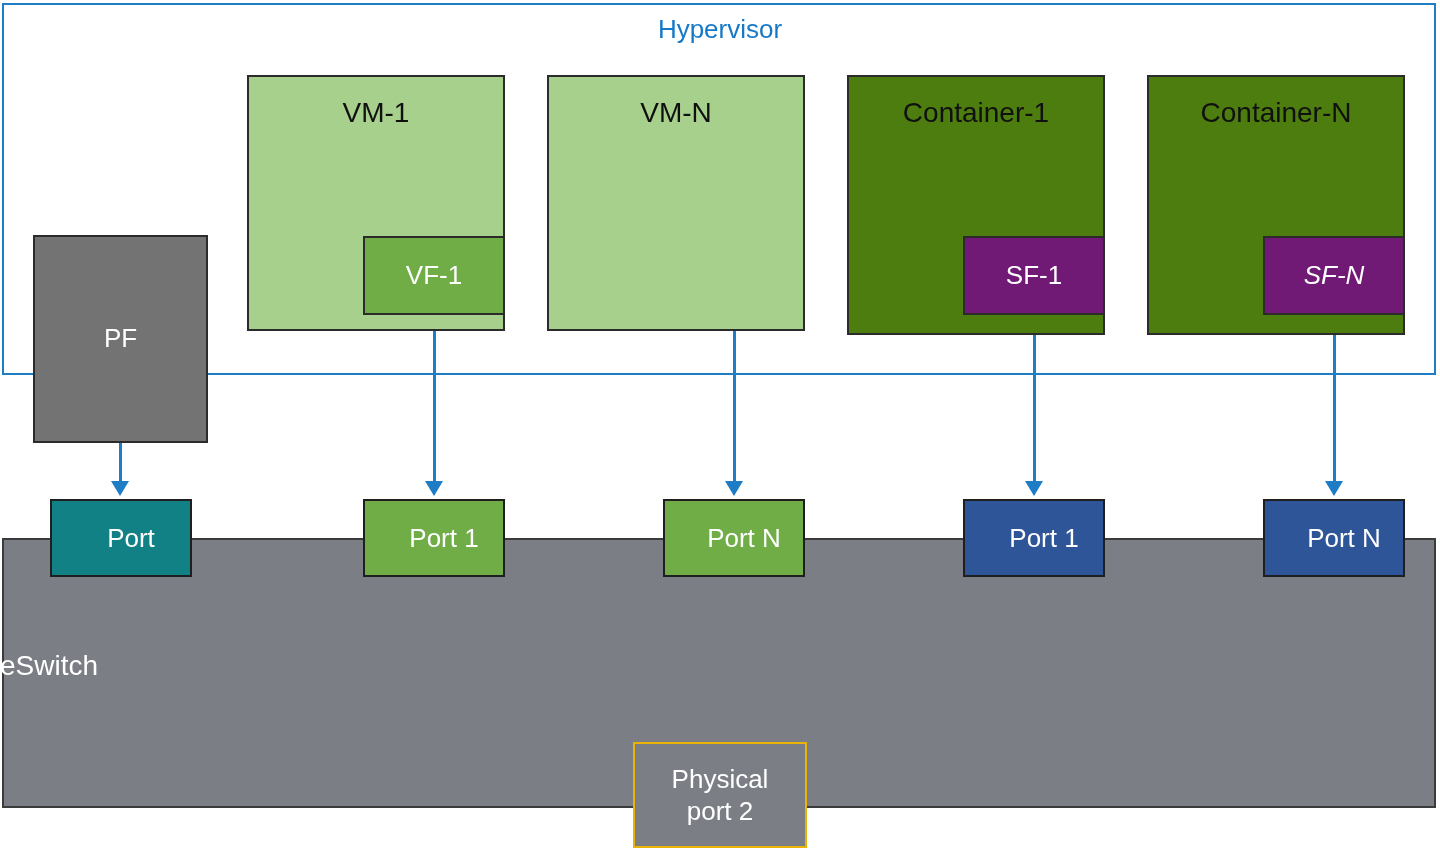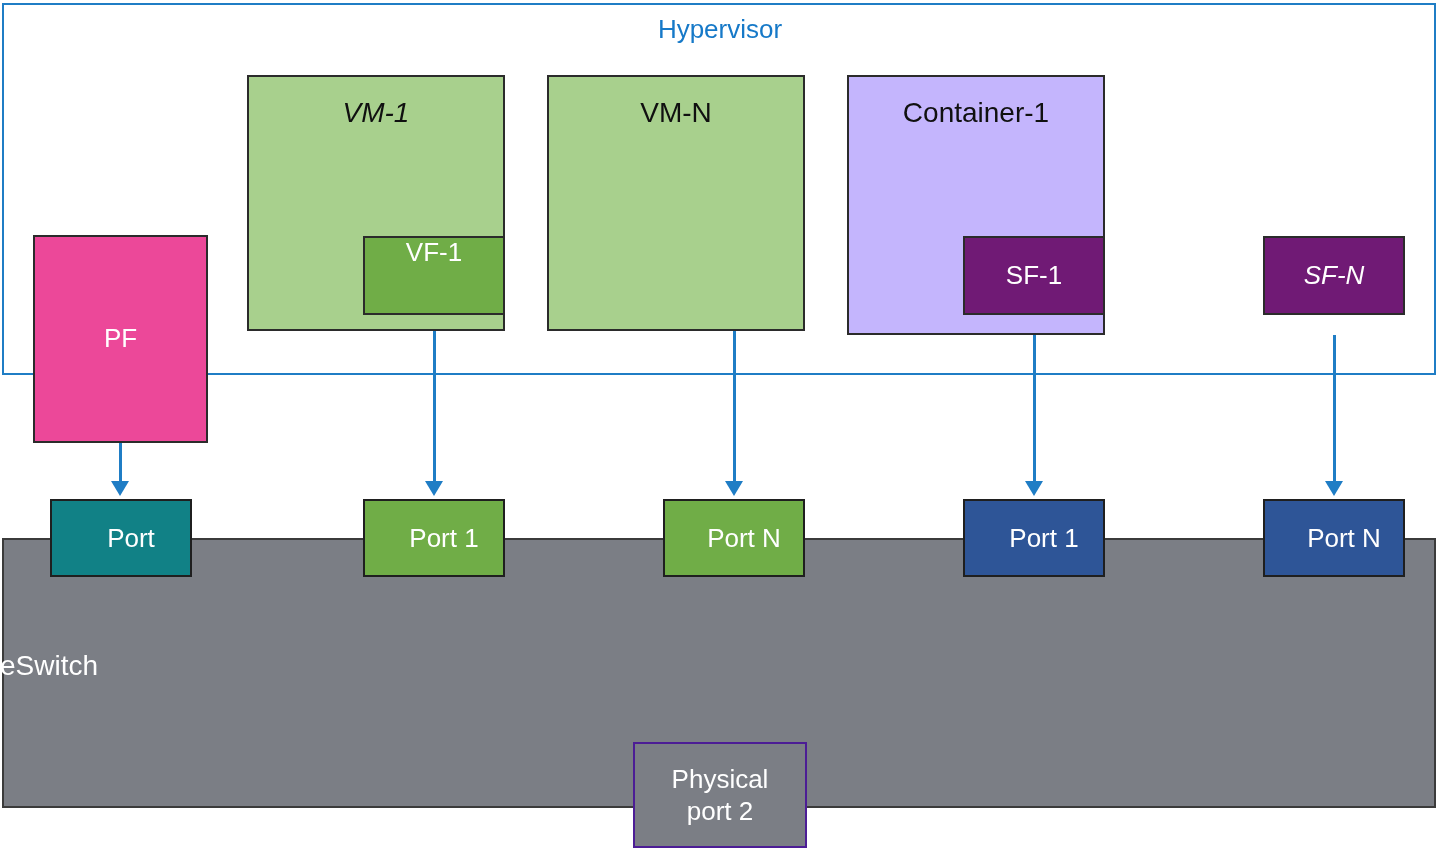--- a/index.html
+++ b/index.html
@@ -79,7 +79,7 @@
     padding-top: 20px;
   }
   .vm-box .lbl { color: #101010; font-size: 28px; }
-  .vm1 { left: 247px; font-style: italic; }
+  .vm1 { left: 247px; }
   .vmn { left: 547px; }
 
   

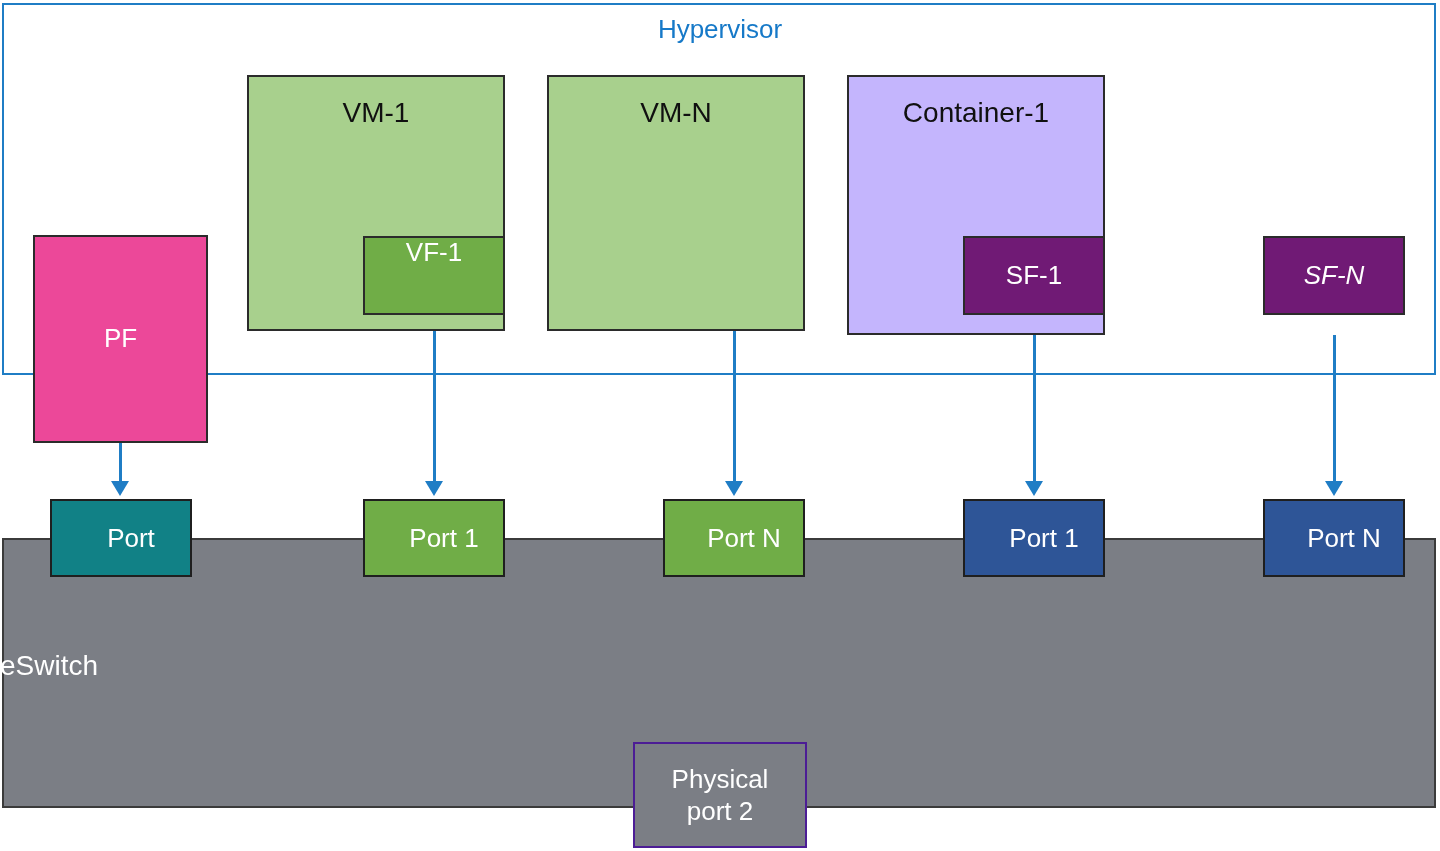--- a/index.html
+++ b/index.html
@@ -84,7 +84,7 @@
 
   
   .ct-box {
-    background: #c4b5fd;
+    background: #4d7c0f;
     width: 258px;
     height: 260px;
     top: 75px;

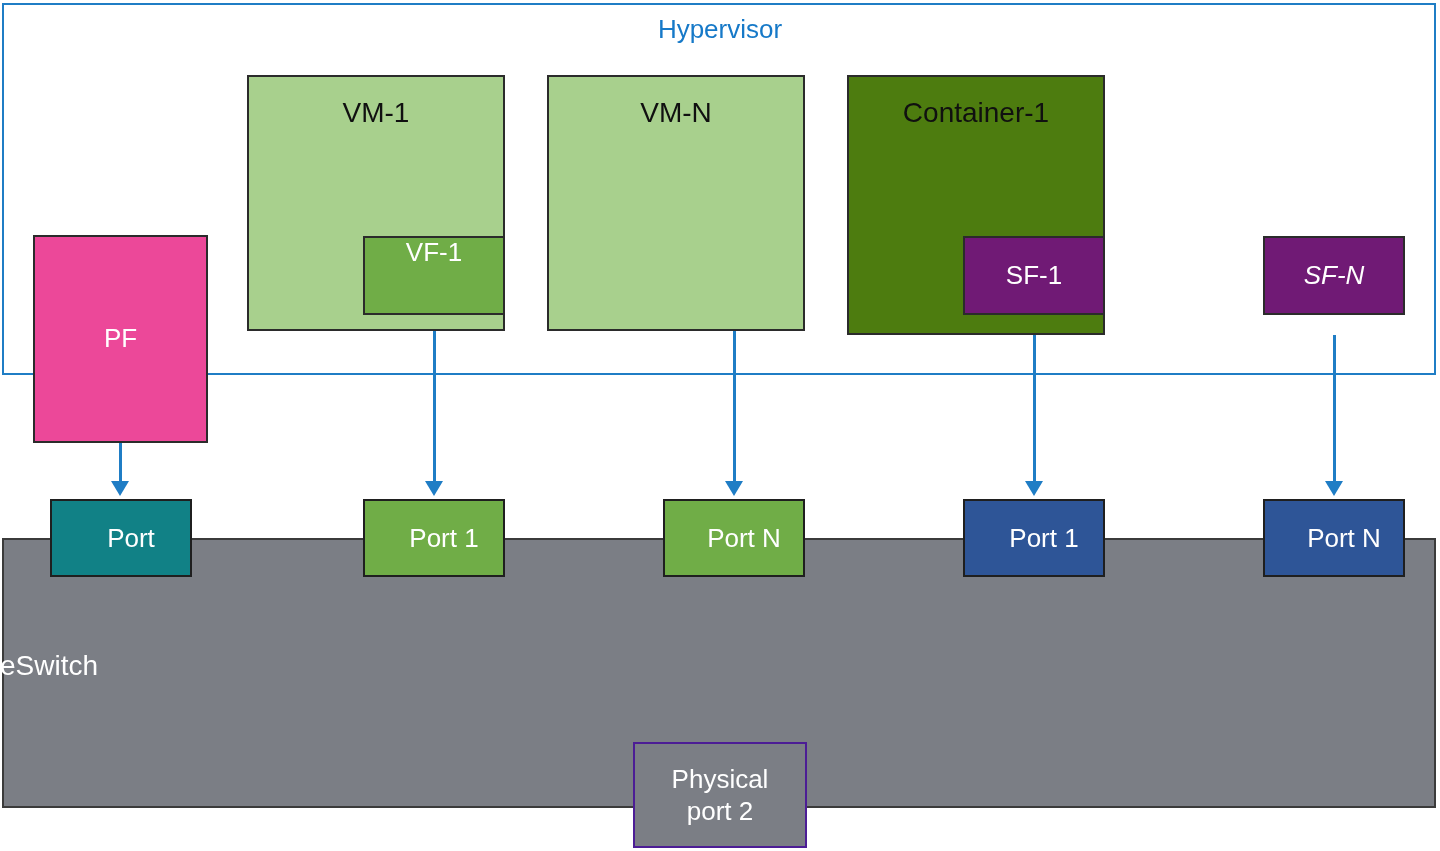--- a/index.html
+++ b/index.html
@@ -229,6 +229,9 @@
     <span class="lbl">SF-1</span>
   </div>
 
+  <div class="box ct-box ctn">
+    <span class="lbl">Container-N</span>
+  </div>
   <div class="box sf-box sfn">
     <span class="lbl">SF-N</span>
   </div>

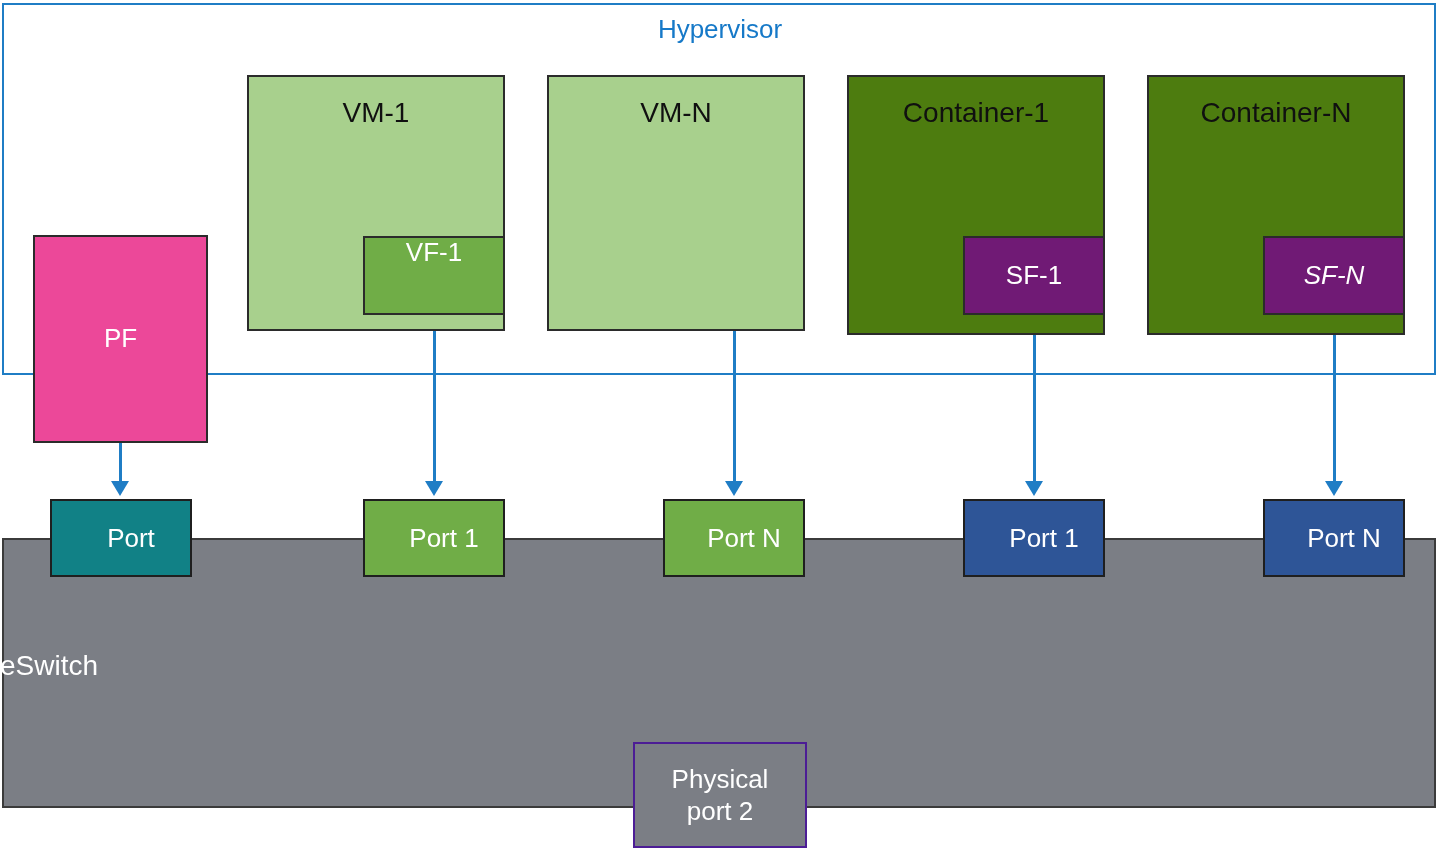--- a/index.html
+++ b/index.html
@@ -100,6 +100,7 @@
     width: 142px;
     height: 79px;
     top: 236px;
+    align-items: center;
   }
   .vf-box .lbl { color: #ffffff; font-size: 26px; }
   .vf1 { left: 363px; }

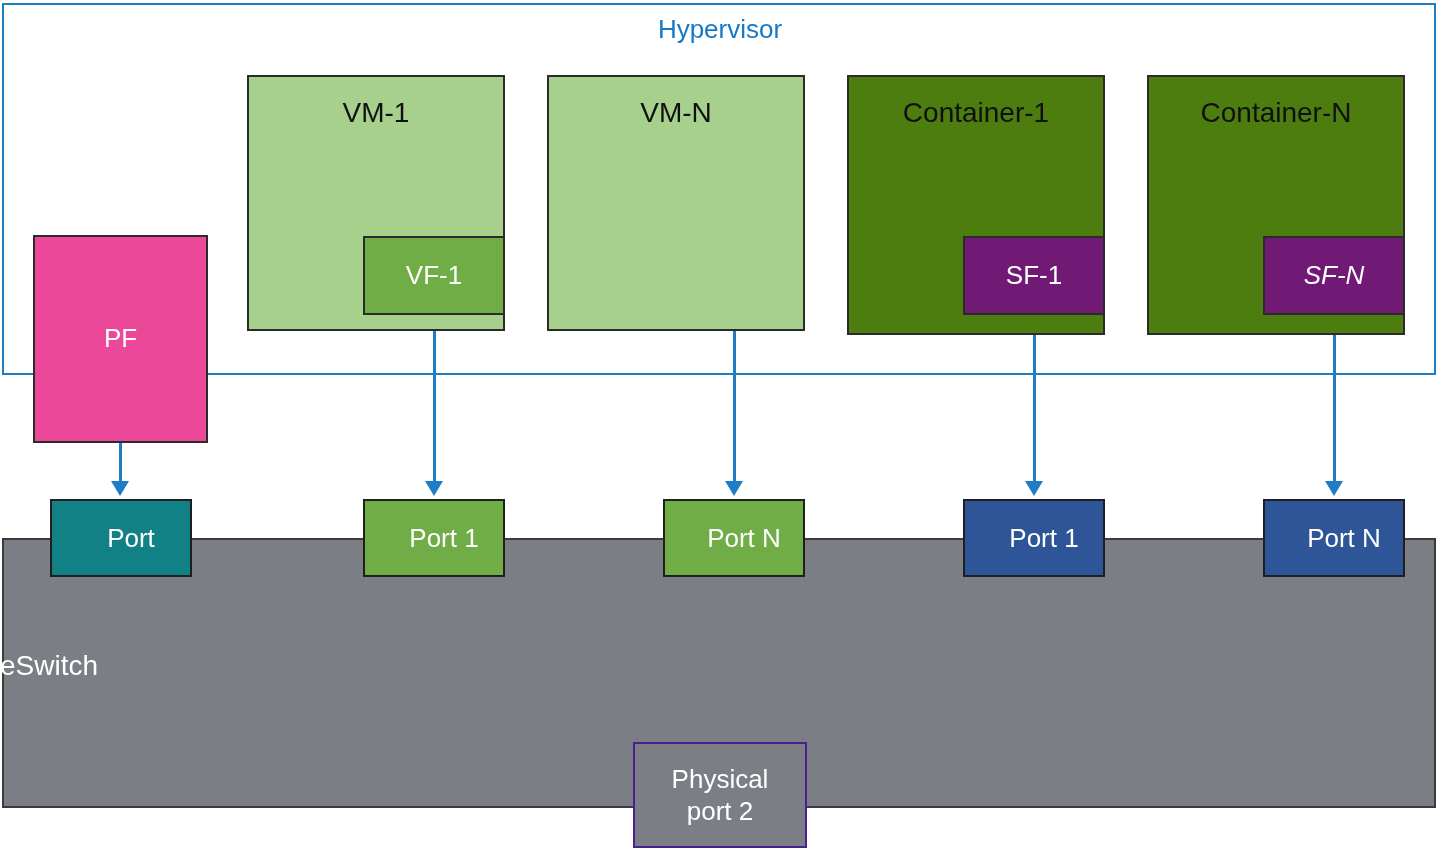--- a/index.html
+++ b/index.html
@@ -62,7 +62,7 @@
     top: 235px;
     width: 175px;
     height: 208px;
-    background: #ec4899;
+    background: #737373;
     align-items: center;
   }
   .pf-box .lbl {

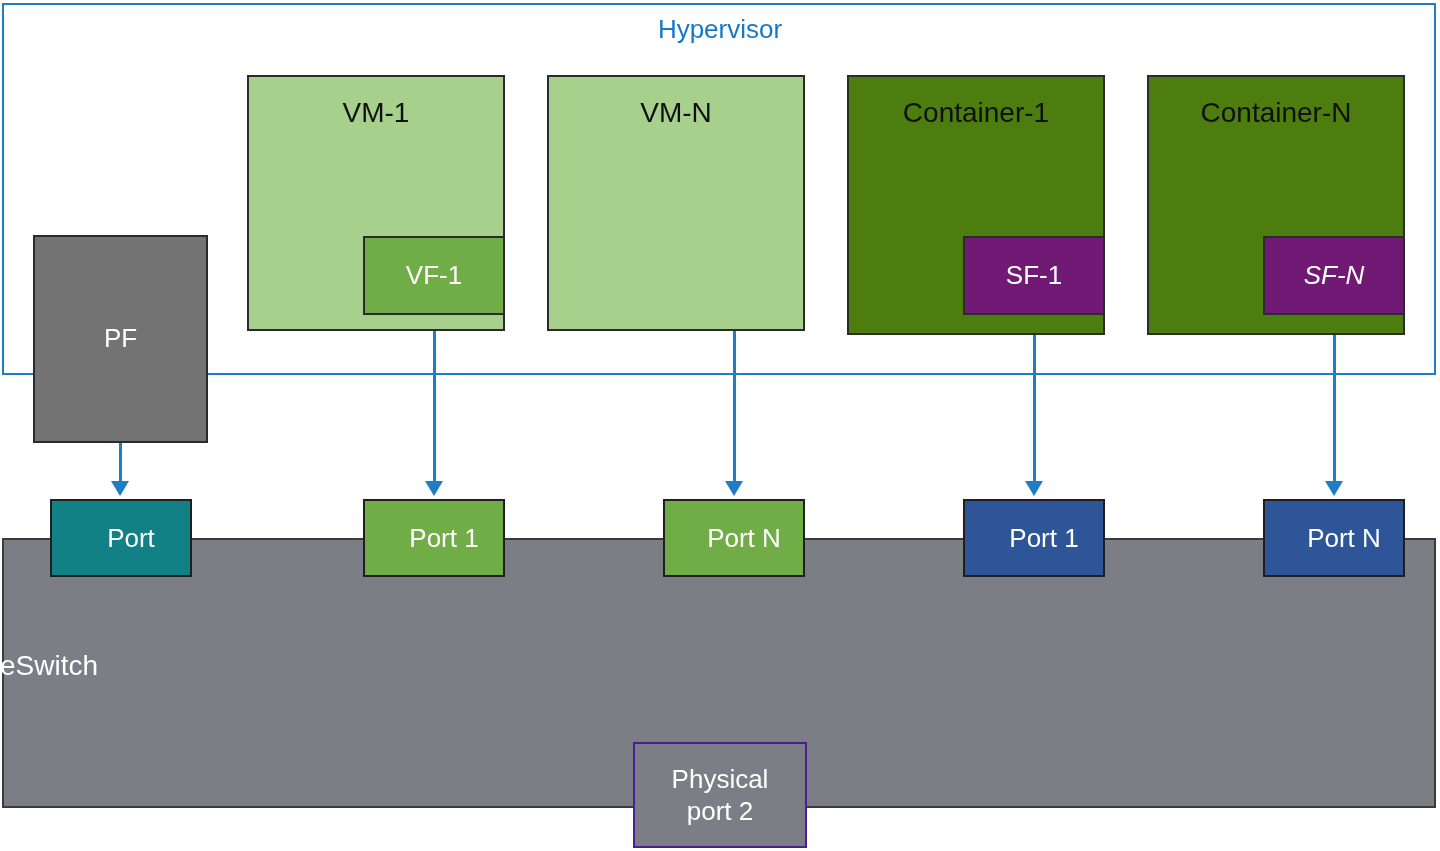--- a/index.html
+++ b/index.html
@@ -146,7 +146,7 @@
     width: 174px;
     height: 106px;
     background: #7b7e85;
-    border: 2px solid #4c1d95;
+    border: 2px solid #eab308;
     box-sizing: border-box;
     color: #ffffff;
     font-size: 26px;

